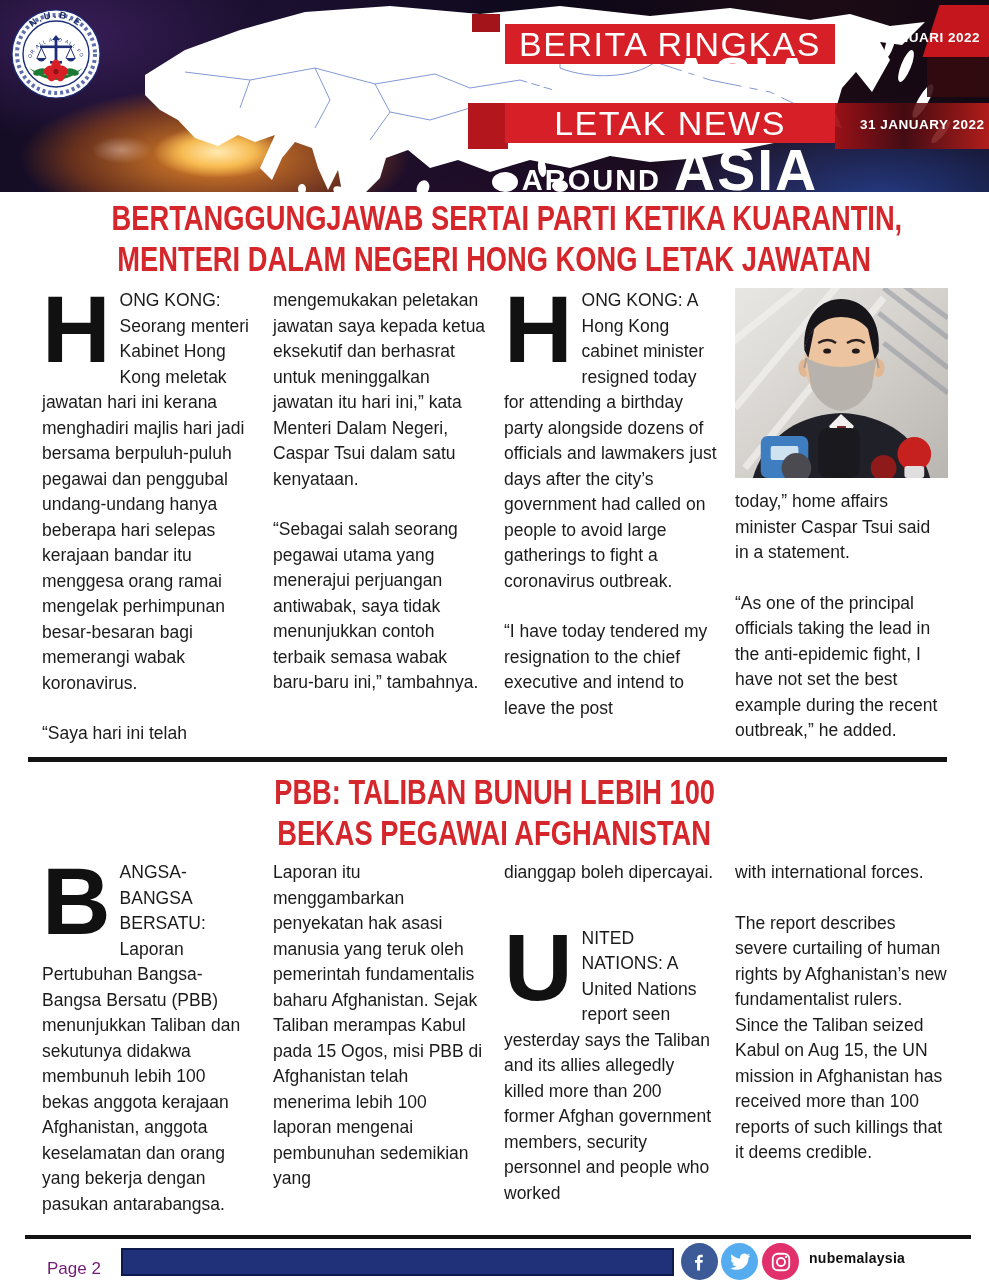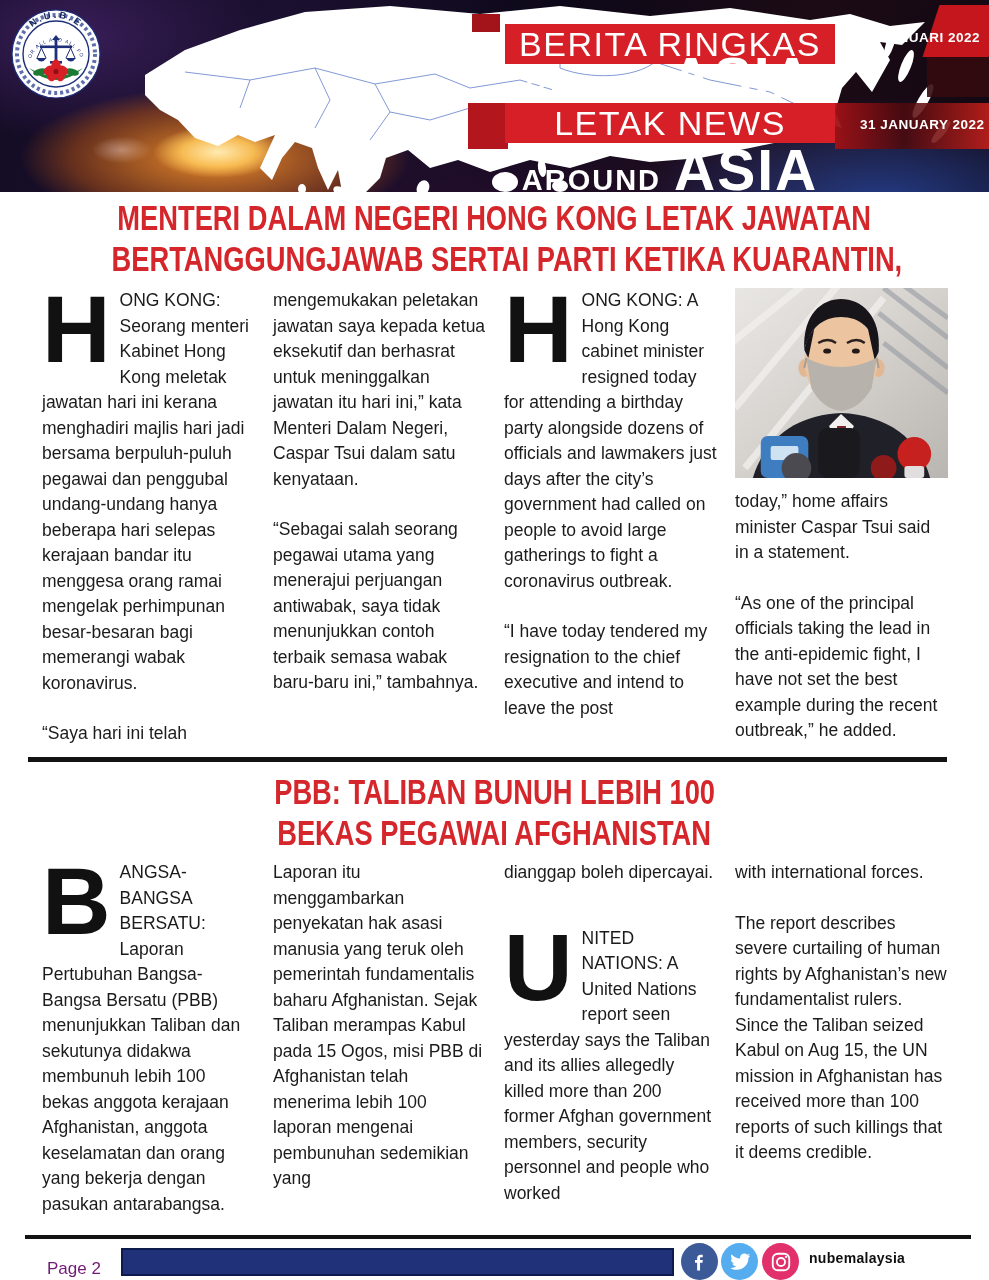--- a/index.html
+++ b/index.html
@@ -171,8 +171,8 @@
   </div>
 
   <h1 class="headline headline-1">
+    <span class="hl-line"><span class="hl-inner">BERTANGGUNGJAWAB SERTAI PARTI KETIKA KUARANTIN,</span></span>
     <span class="hl-line"><span class="hl-inner">MENTERI DALAM NEGERI HONG KONG LETAK JAWATAN</span></span>
-    <span class="hl-line"><span class="hl-inner">BERTANGGUNGJAWAB SERTAI PARTI KETIKA KUARANTIN,</span></span>
   </h1>
 
   <div class="cols cols-1">

